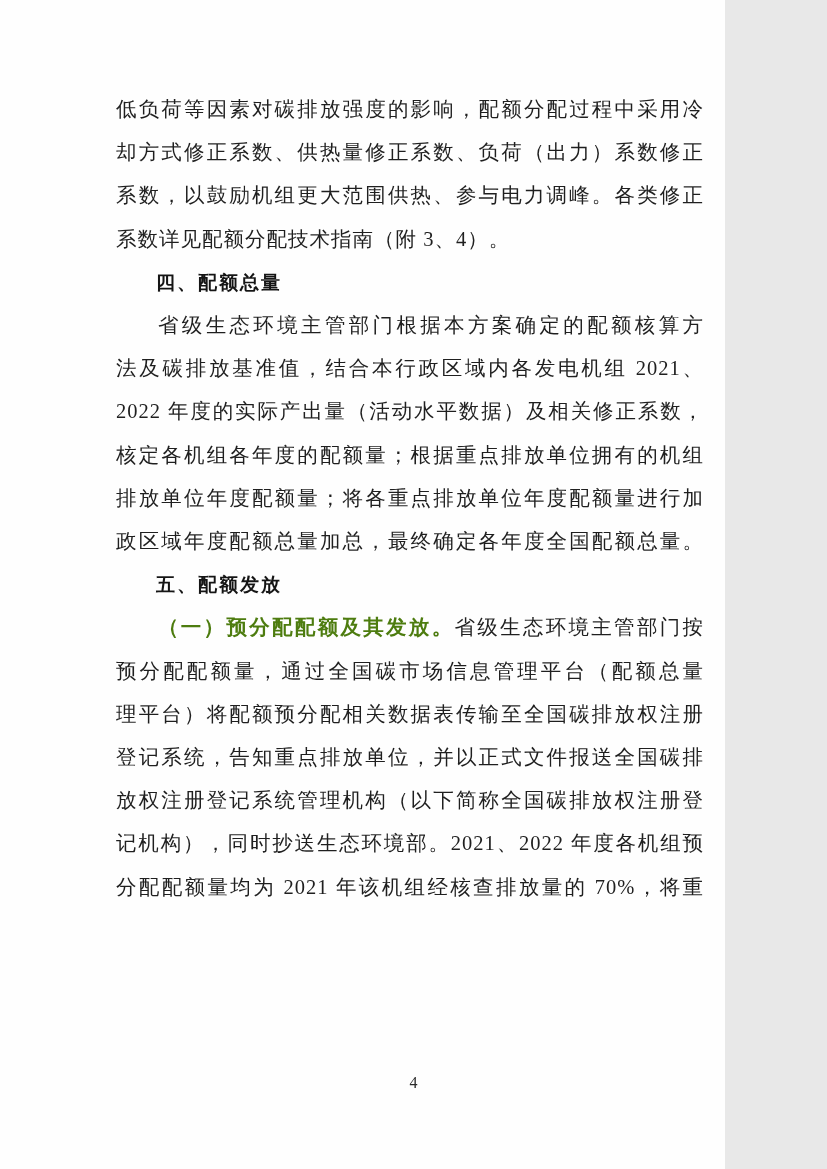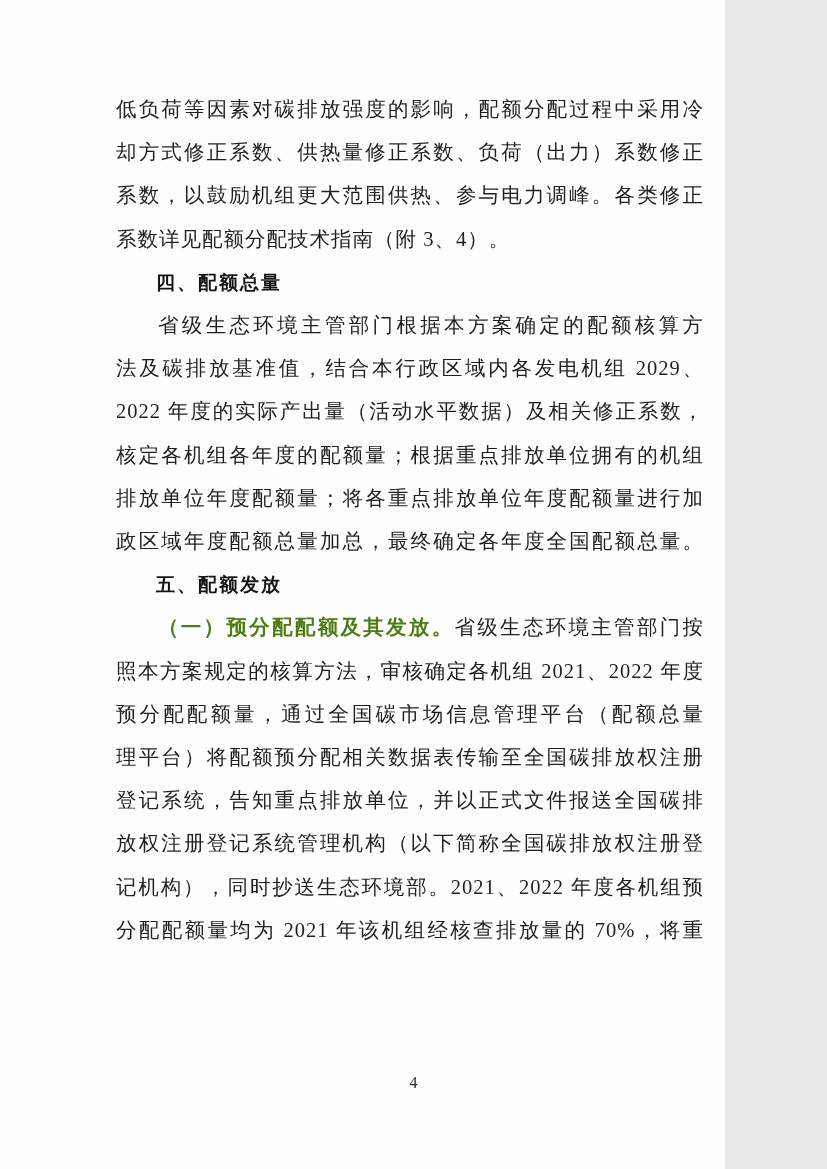--- a/index.html
+++ b/index.html
@@ -73,7 +73,7 @@
       <div class="heading">四、配额总量</div>
       <div class="paragraph">
         <div class="line just indent"><span>省级生态环境主管部门根据本方案确定的配额核算方</span></div>
-        <div class="line just"><span>法及碳排放基准值，结合本行政区域内各发电机组 2029、</span></div>
+        <div class="line just"><span>法及碳排放基准值，结合本行政区域内各发电机组 2021、</span></div>
         <div class="line just"><span>2022 年度的实际产出量（活动水平数据）及相关修正系数，</span></div>
         <div class="line just"><span>核定各机组各年度的配额量；根据重点排放单位拥有的机组</span></div>
         <div class="line just"><span>排放单位年度配额量；将各重点排放单位年度配额量进行加</span></div>

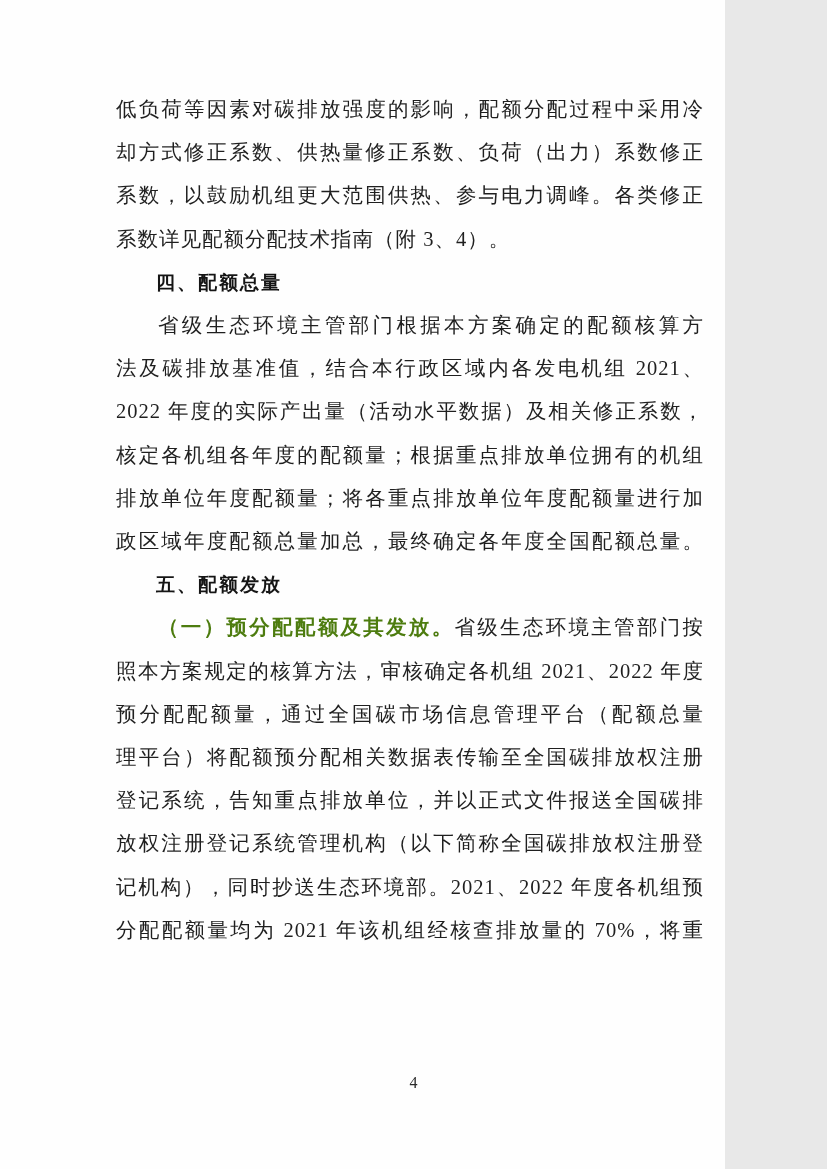--- a/index.html
+++ b/index.html
@@ -82,7 +82,6 @@
       <div class="heading">五、配额发放</div>
       <div class="paragraph">
         <div class="line just indent"><span class="bold-lead">（一）预分配配额及其发放。</span><span>省级生态环境主管部门按</span></div>
-        <div class="line just"><span>照本方案规定的核算方法，审核确定各机组 2021、2022 年度</span></div>
         <div class="line just"><span>预分配配额量，通过全国碳市场信息管理平台（配额总量</span></div>
         <div class="line just"><span>理平台）将配额预分配相关数据表传输至全国碳排放权注册</span></div>
         <div class="line just"><span>登记系统，告知重点排放单位，并以正式文件报送全国碳排</span></div>

